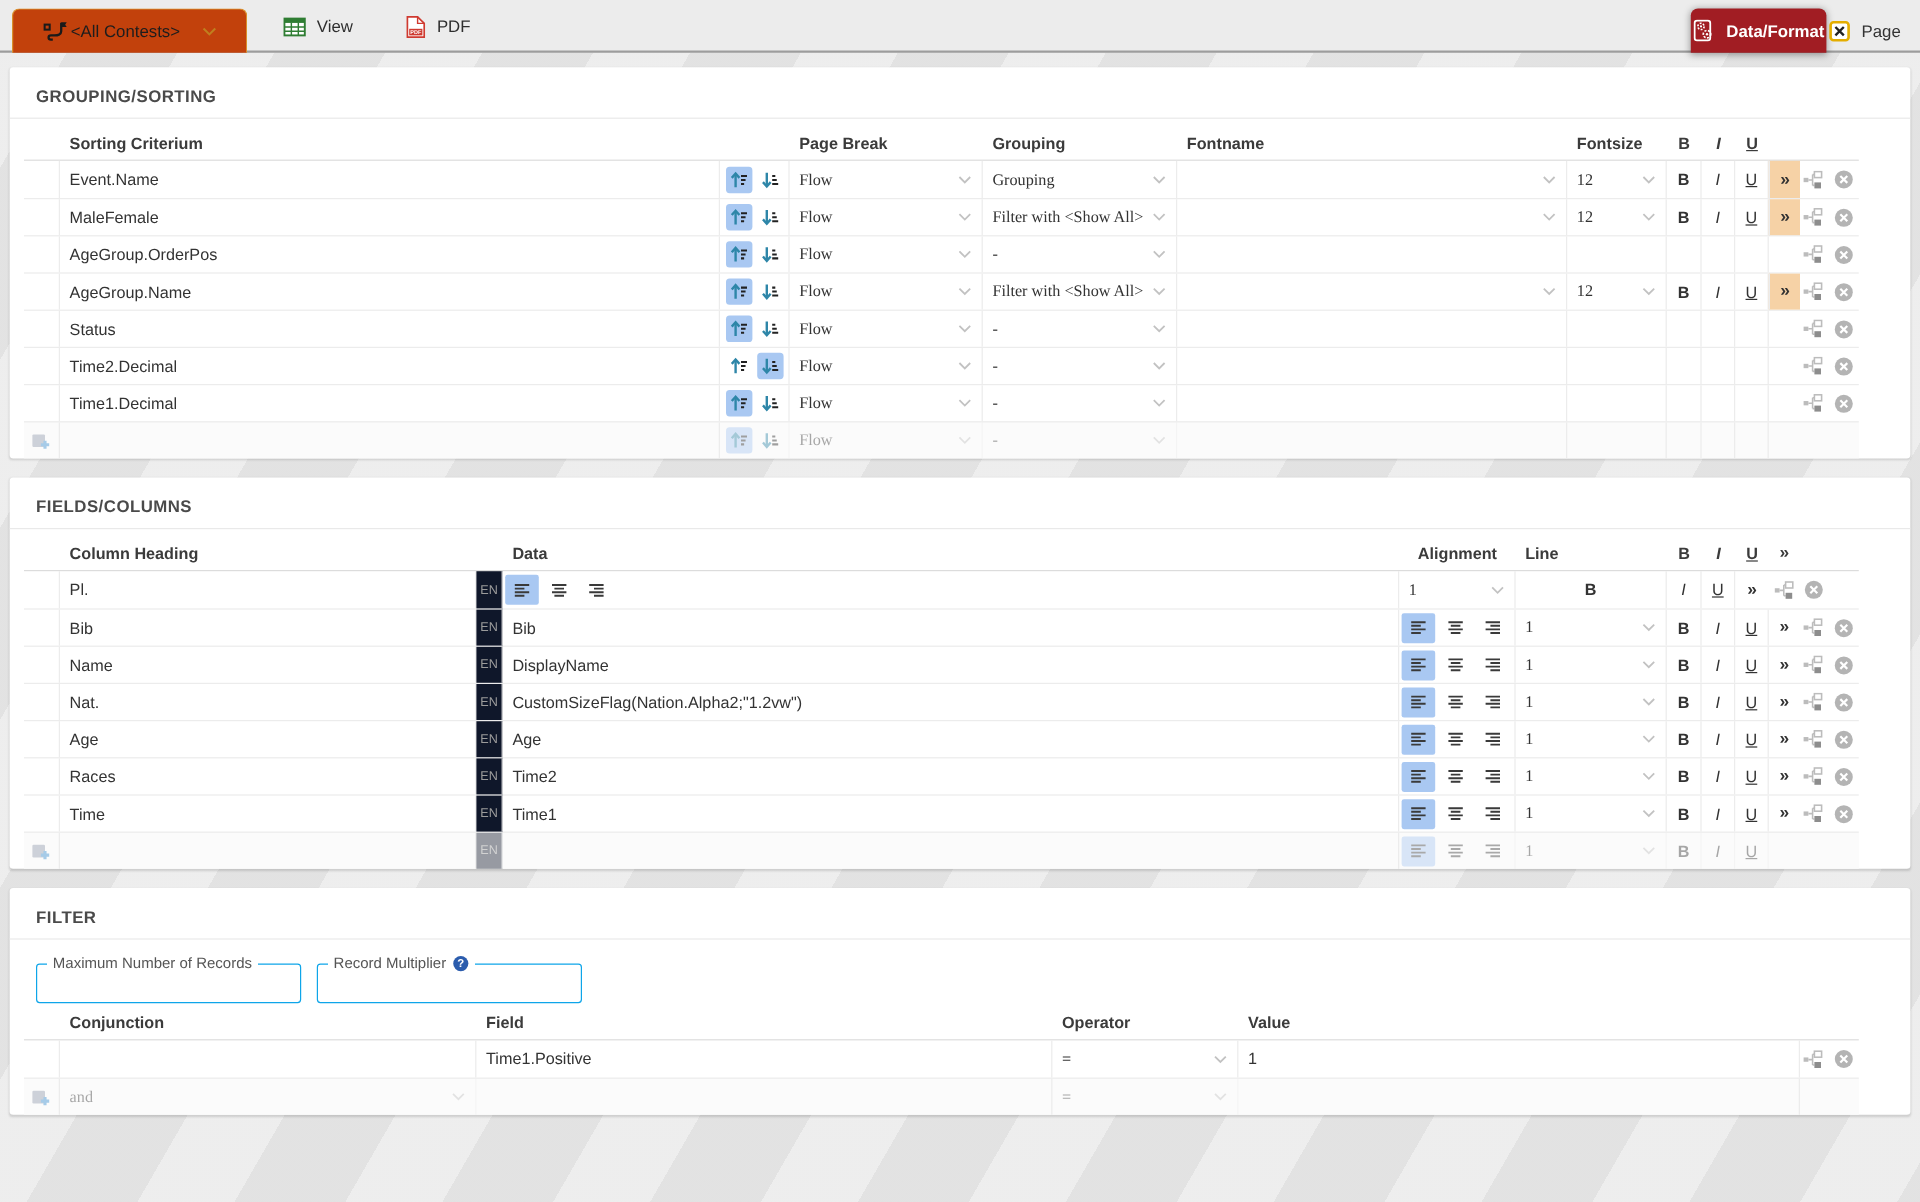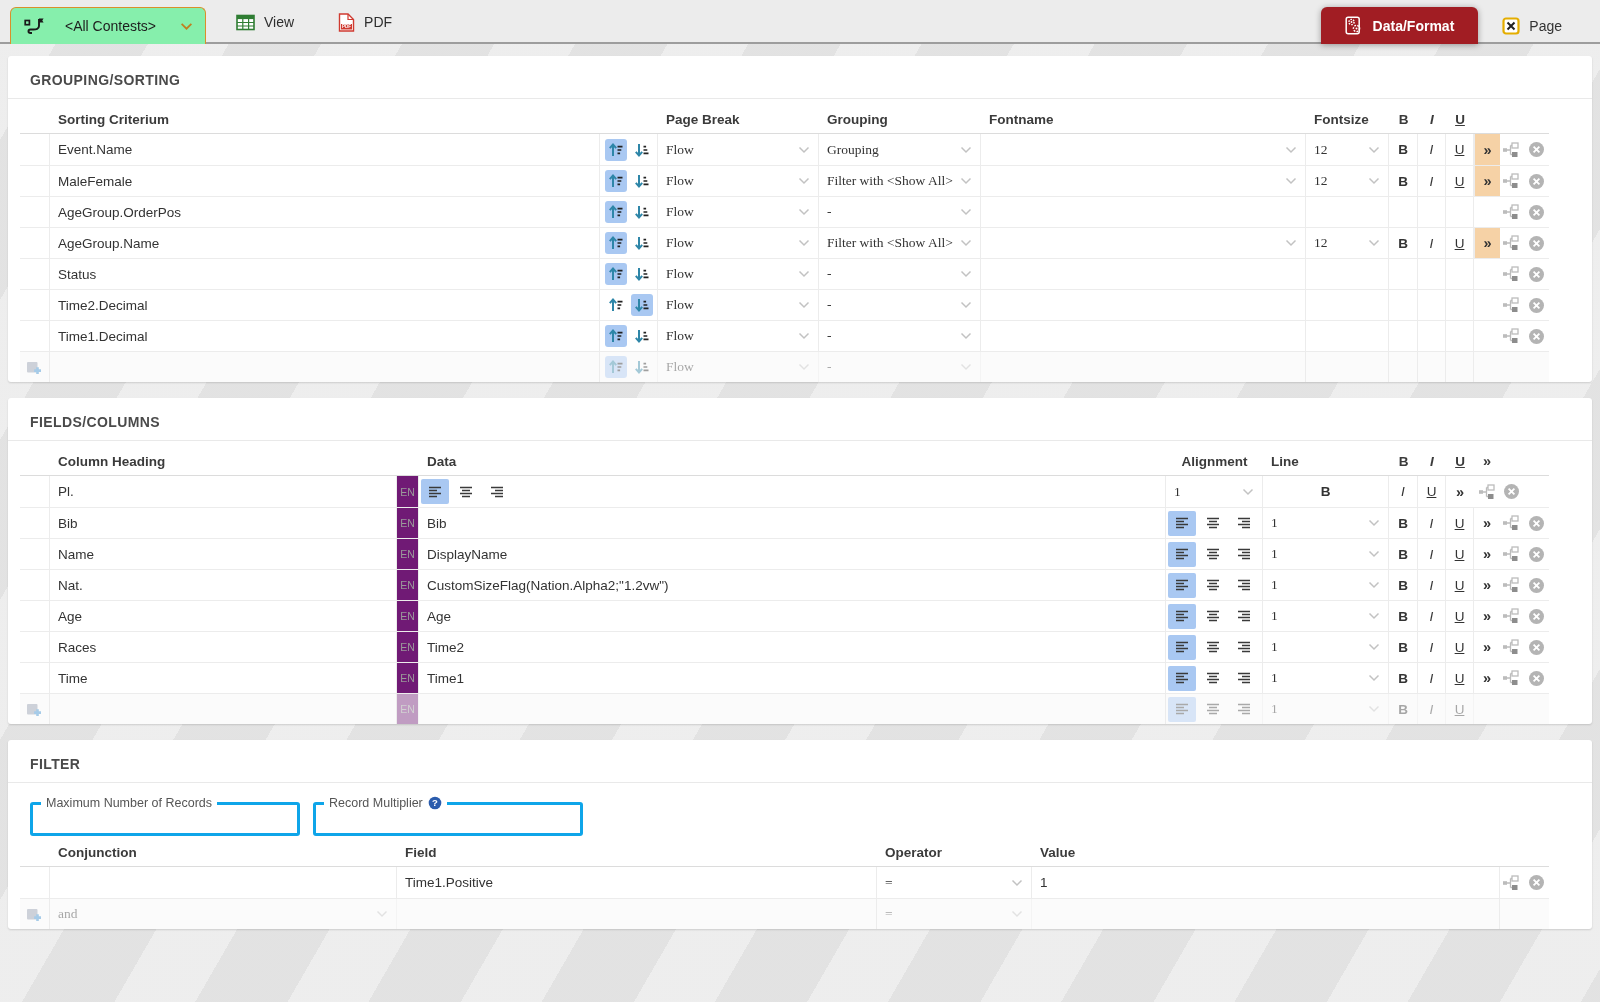--- a/index.html
+++ b/index.html
@@ -14,8 +14,8 @@
   
   .toolbar { height:44px; background:#ececec; display:flex; align-items:flex-end;
              box-shadow:inset 0 -2px 0 #9d9d9d; position:relative; }
-  .contest-btn { height:37px; margin-left:10px; background:#86efac; border:1px solid #d98f2b; border-bottom:none;
-                 border-radius:6px 6px 0 0; display:flex; align-items:center; gap:20px; padding:0 12px;
+  .contest-btn { height:37px; margin-left:10px; background:#c2410c; border:1px solid #d98f2b; border-bottom:none;
+                 border-radius:6px 6px 0 0; display:flex; align-items:center; gap:2px; padding:0 24px;
                  width:196px; font-size:14px; color:#1d1d1d; cursor:pointer; }
   .contest-btn .grow { flex:1; }
   .tool-btn { height:44px; display:flex; align-items:center; gap:9px; padding:0 14px; margin-left:16px;

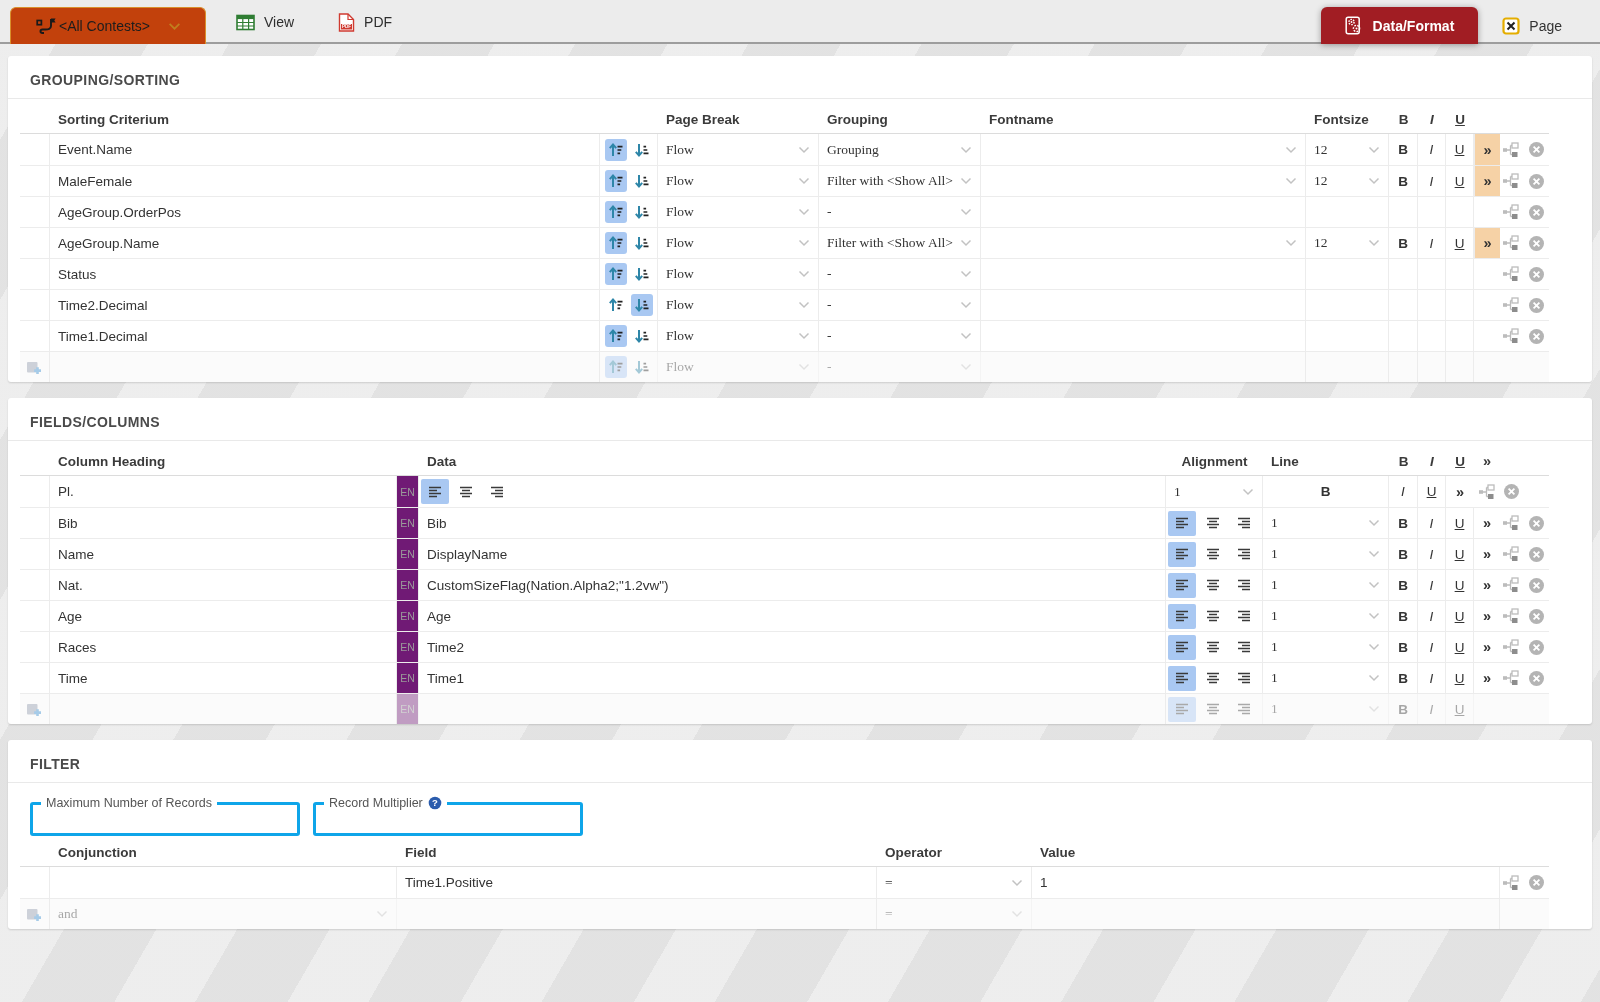--- a/index.html
+++ b/index.html
@@ -21,7 +21,7 @@
   .tool-btn { height:44px; display:flex; align-items:center; gap:9px; padding:0 14px; margin-left:16px;
               font-size:14px; color:#2e2e2e; cursor:pointer; }
   .spacer { flex:1; }
-  .tab { height:37px; display:flex; align-items:center; gap:9px; padding:0 24px; font-size:14px; cursor:pointer; }
+  .tab { height:37px; display:flex; align-items:center; gap:9px; padding:0 2px; font-size:14px; cursor:pointer; }
   .tab-active { background:#a11d23; color:#fff; font-weight:700; border-radius:6px 6px 0 0;
                 box-shadow:0 1px 6px rgba(0,0,0,.35); }
   .tab-page { margin-right:14px;text-align:center; }

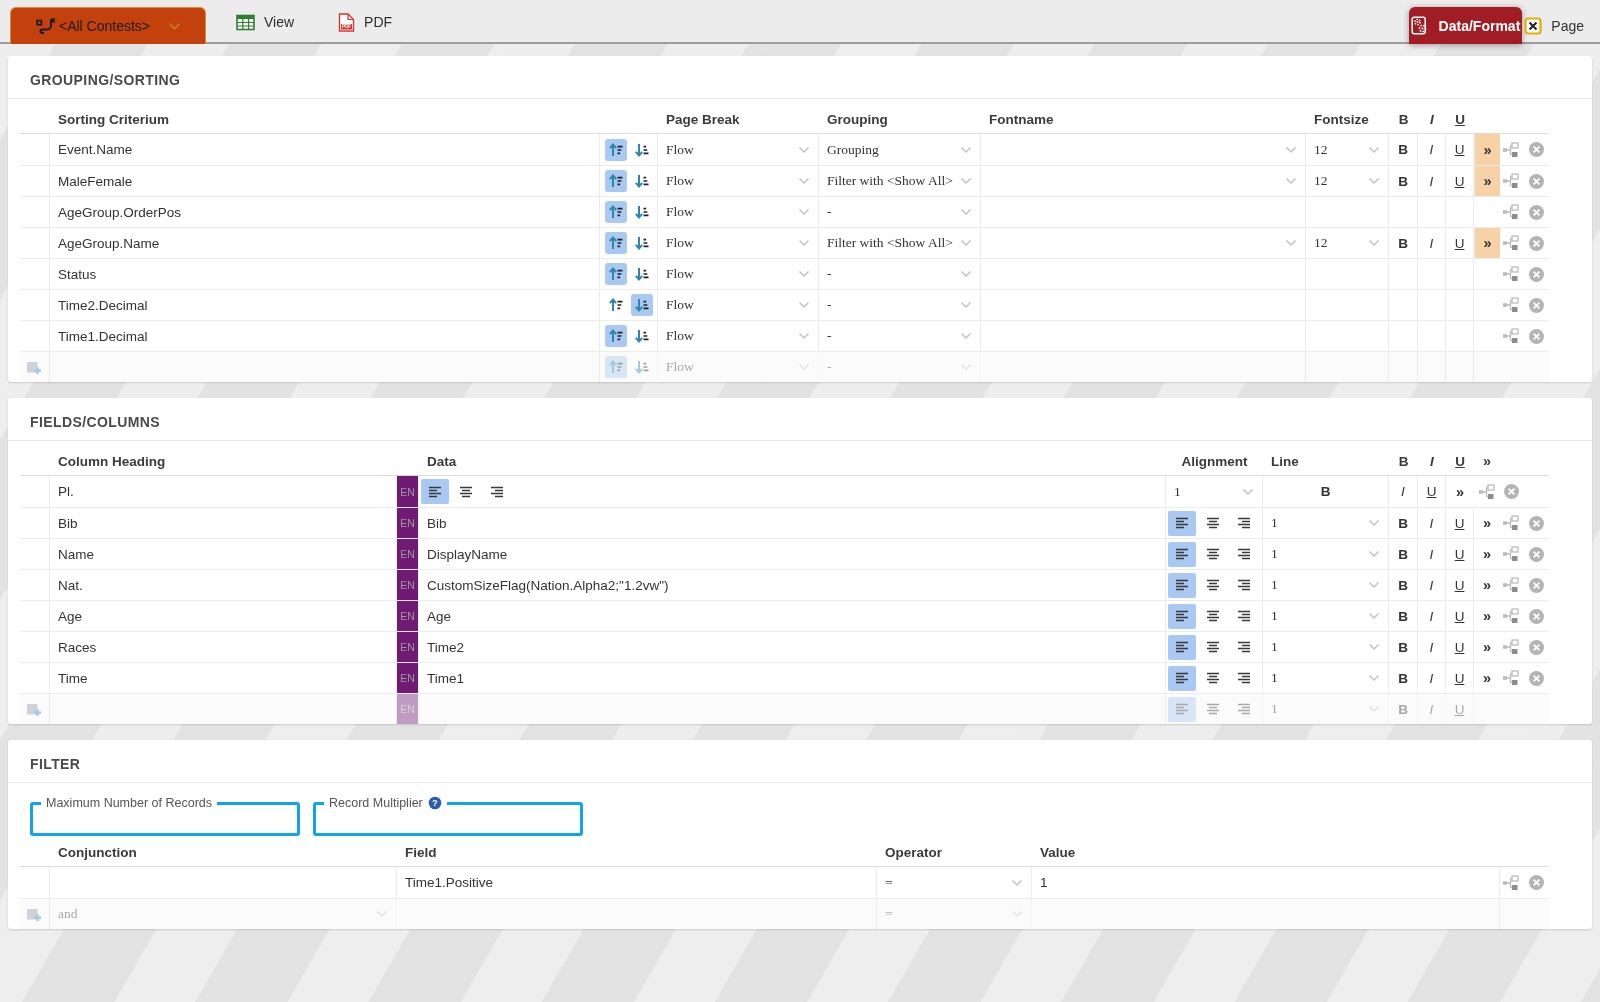--- a/index.html
+++ b/index.html
@@ -55,7 +55,7 @@
   .more { justify-content:center; padding:0; font-weight:700; font-size:14.5px; cursor:pointer; }
   .more.on { background:#f6d2a6; border-left:1px solid #ececec; }
   .iconcell { justify-content:center; padding:0 1px; }
-  .en { background:#701a75; color:#9b9b9b; font-size:10.5px; justify-content:center; padding:0; }
+  .en { background:#0f172a; color:#9b9b9b; font-size:10.5px; justify-content:center; padding:0; }
   .aligncell { padding:0 2px; gap:3px; justify-content:flex-start; }
   .alignbtn { width:28px; height:25px; display:inline-flex; align-items:center; justify-content:center; border-radius:2px; cursor:pointer; }
   .alignbtn.active { background:#a9c8f2; }

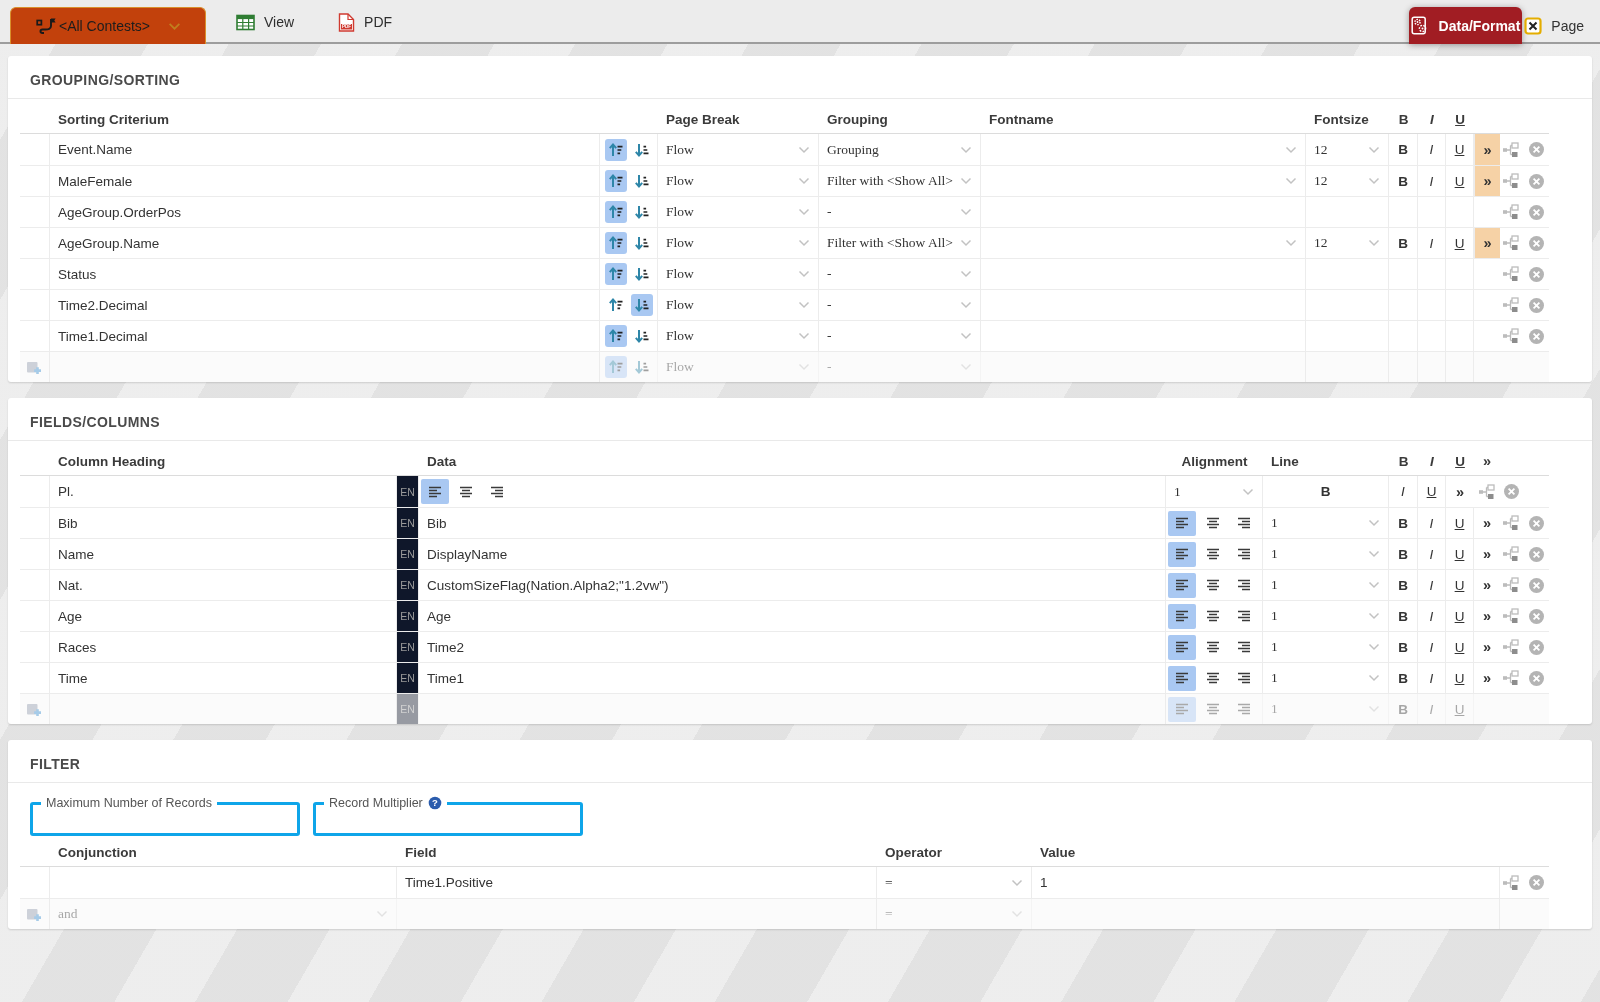--- a/index.html
+++ b/index.html
@@ -64,7 +64,7 @@
   .newrow { background:#fbfbfb; }
   
   .fs-row { display:flex; gap:13px; margin:13px 0 2px 22px; }
-  fieldset { width:270px; height:40px; border:3px solid #0ea5e9; border-radius:3px; padding:0 8px; margin:0; background:#fff; }
+  fieldset { width:221px; height:40px; border:1px solid #0ea5e9; border-radius:3px; padding:0 8px; margin:0; background:#fff; }
   legend { font-size:12.5px; color:#555; padding:0 5px; display:flex; align-items:center; gap:5px; }
   fieldset input { border:none; outline:none; width:100%; font:inherit; background:transparent; }
 </style>

